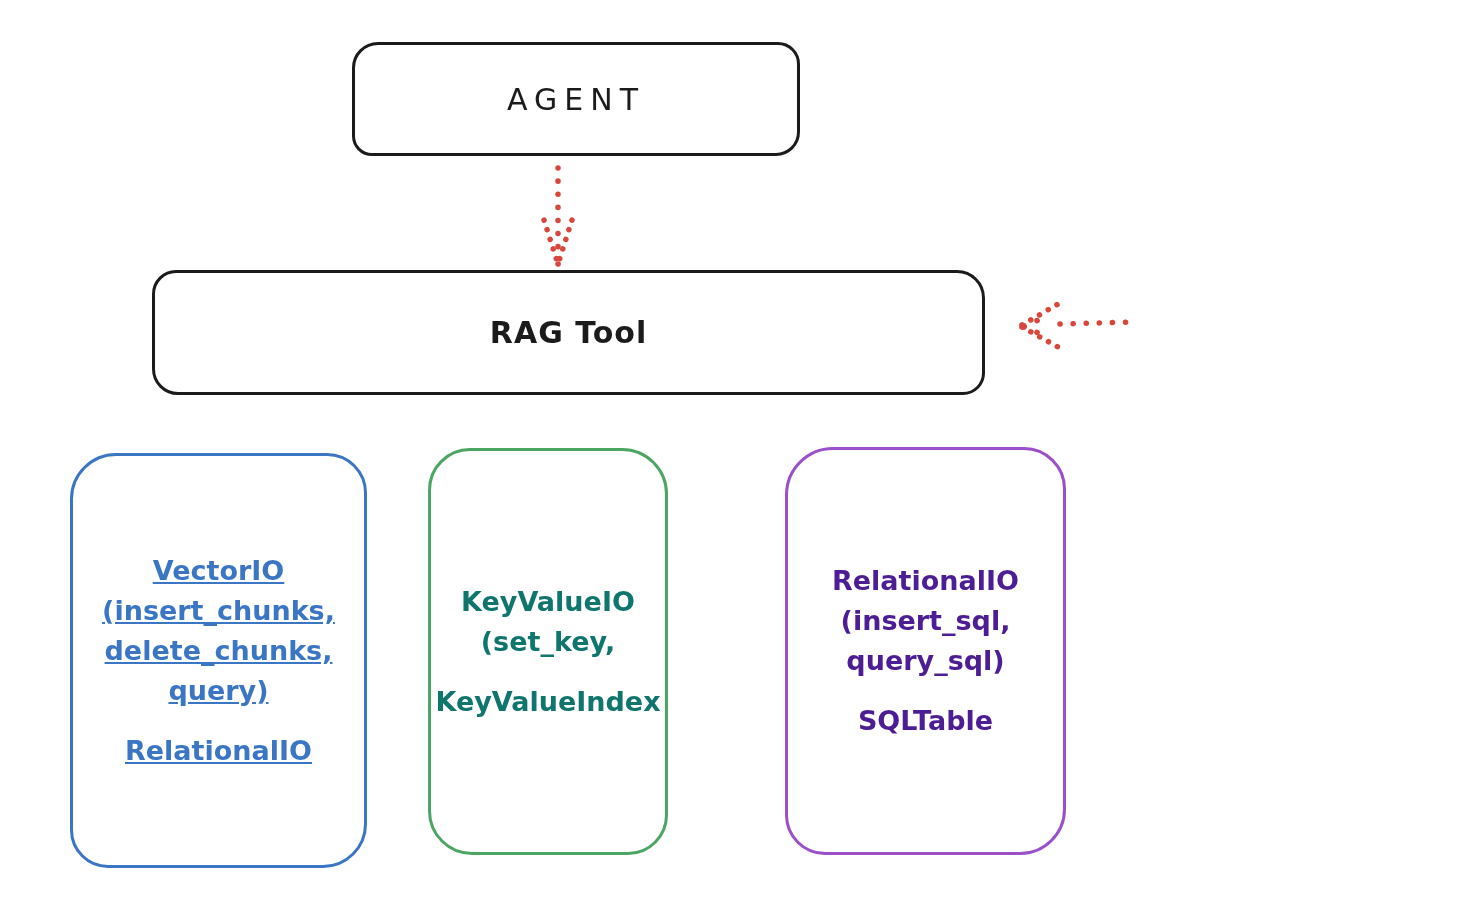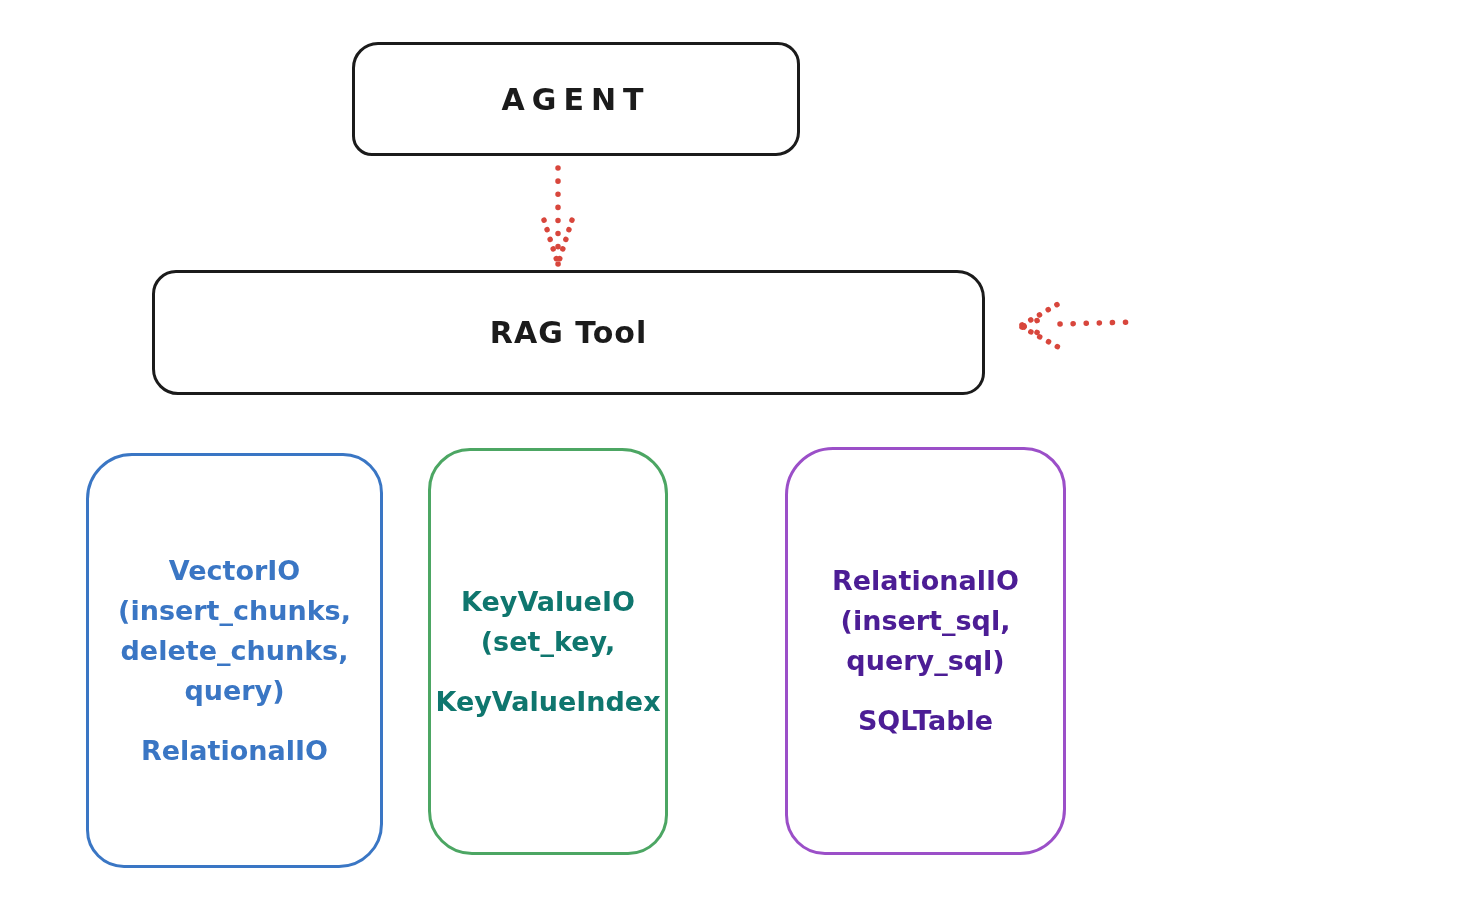--- a/index.html
+++ b/index.html
@@ -33,7 +33,7 @@
   }
   .node-agent .node-label {
     font-size: 30px;
-    font-weight: 700;
+    font-weight: 400;
     letter-spacing: 7px;
     color: #1b1b1b;
     text-align: right;

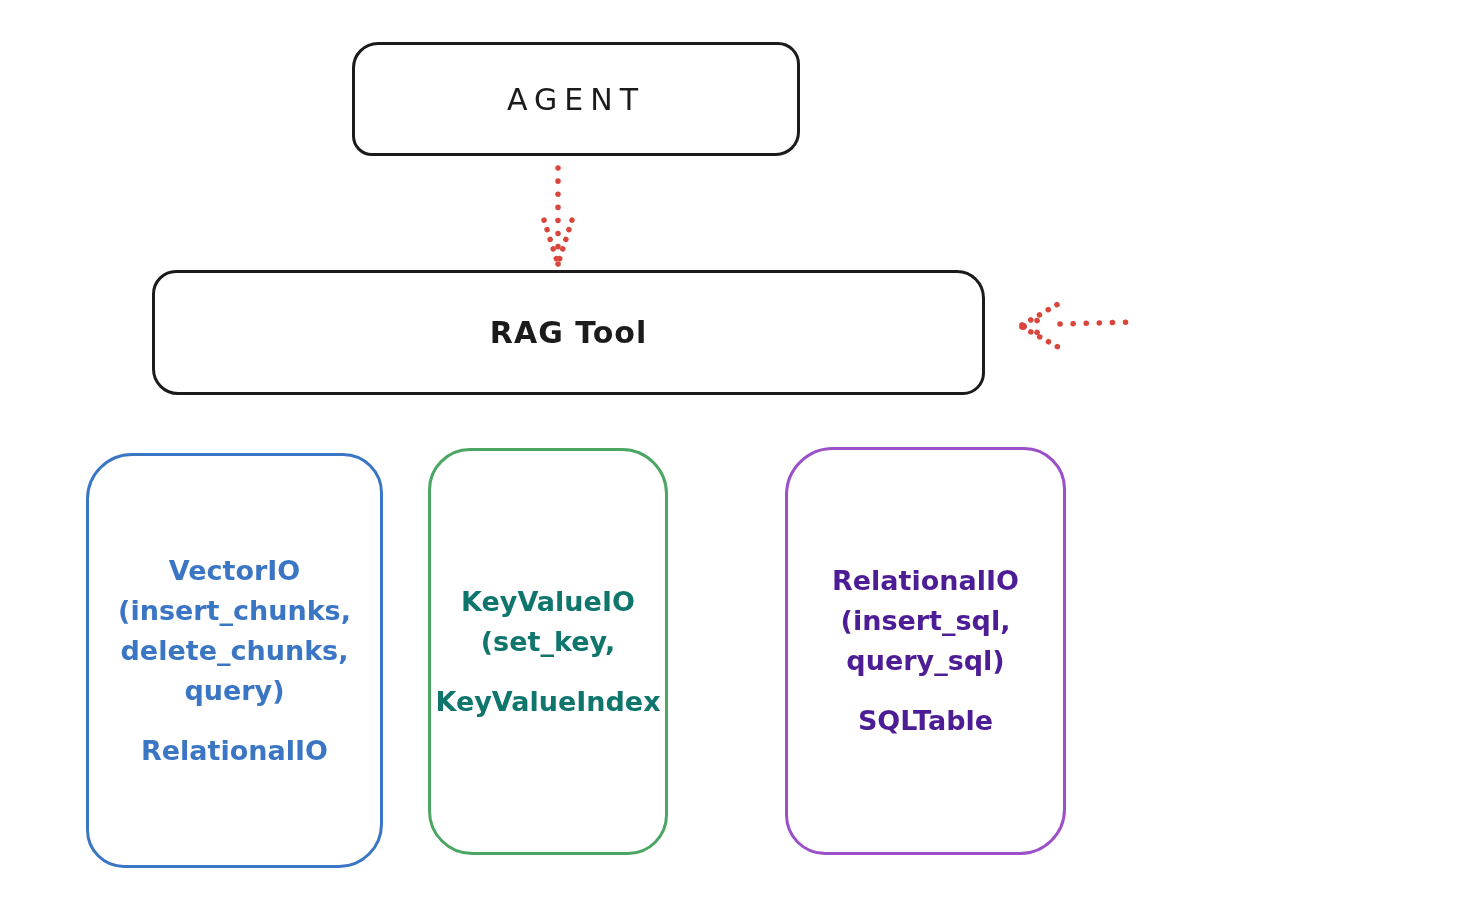--- a/index.html
+++ b/index.html
@@ -59,10 +59,11 @@
     margin-top: 20px;
   }
   .store-blue {
-    left: 86px; top: 453px; width: 297px; height: 415px;
+    left: 70px; top: 453px; width: 297px; height: 415px;
     border: 3.5px solid #3a76c4;
     border-radius: 46px 40px 44px 38px;
     color: #3a76c4;
+    text-decoration: underline;
   }
   .store-green {
     left: 428px; top: 448px; width: 240px; height: 407px;

